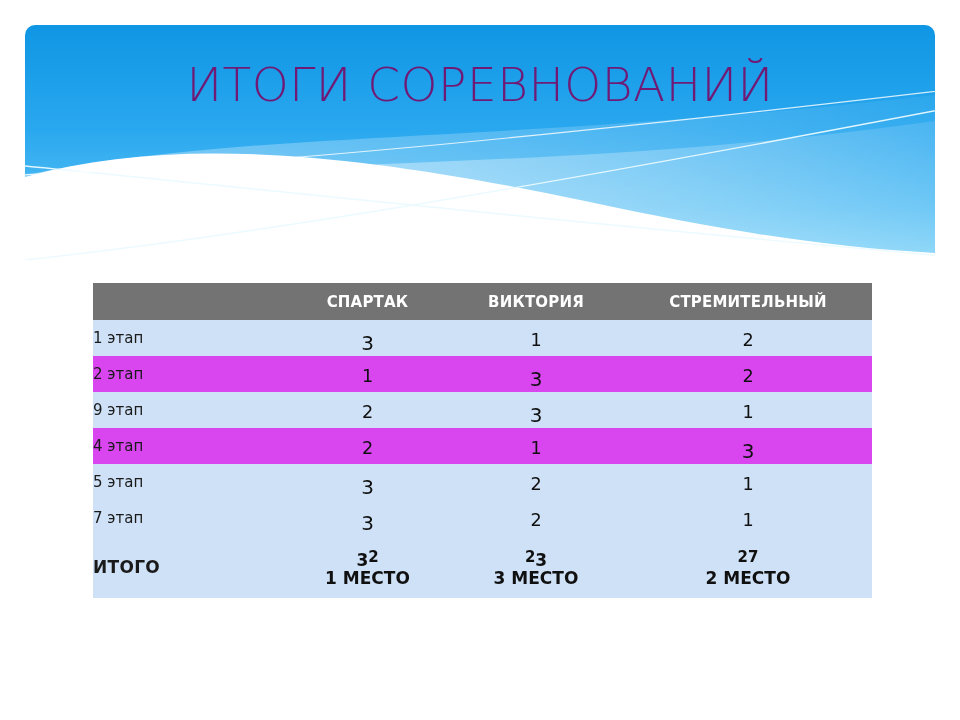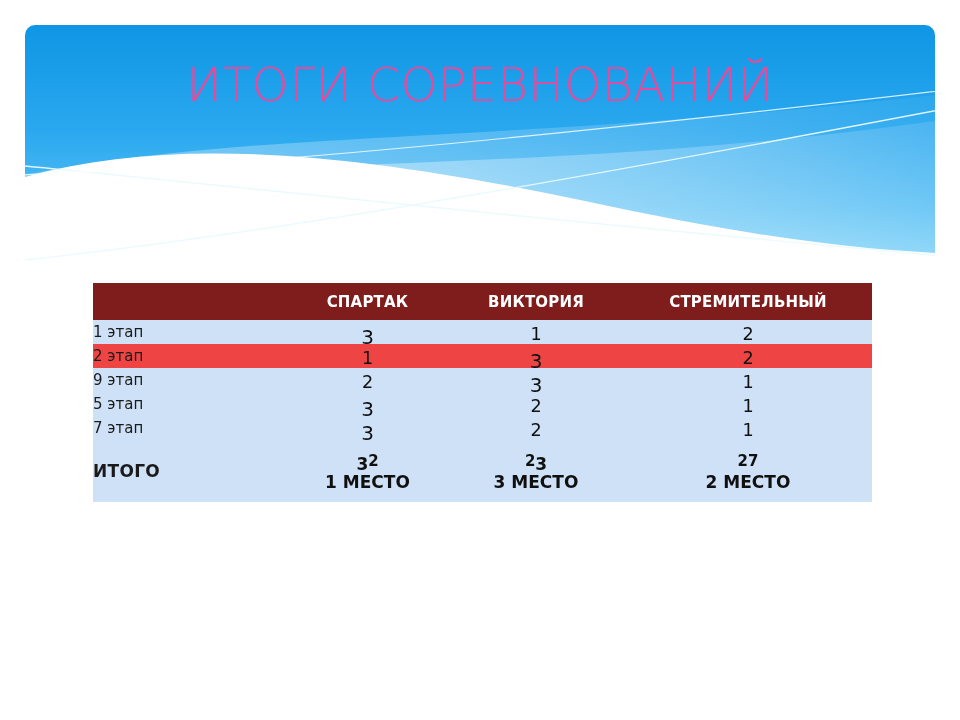--- a/index.html
+++ b/index.html
@@ -45,7 +45,7 @@
     top: 60px;
     width: 910px;
     text-align: center;
-    color: #ec4899;
+    color: #701a75;
     font-family: "DejaVu Sans", sans-serif;
     font-weight: 300;
     font-size: 47px;

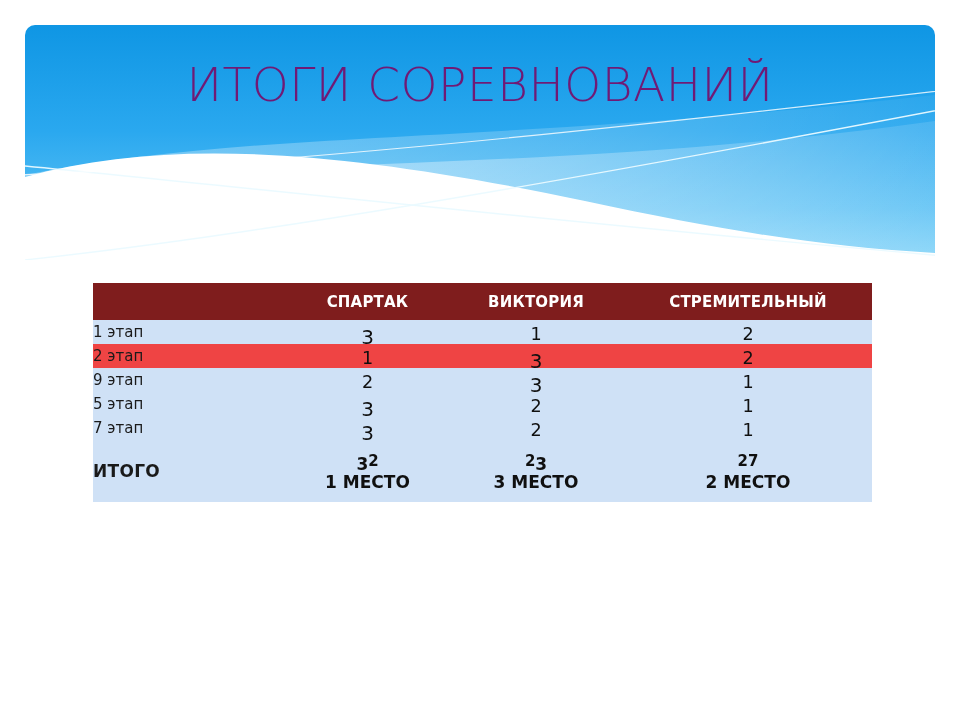--- a/index.html
+++ b/index.html
@@ -80,7 +80,7 @@
   
   thead tr { height: 37px; }
   thead th {
-    background: #7f1d1d;
+    background: #737373;
     color: #ffffff;
     font-size: 15px;
     font-weight: bold;

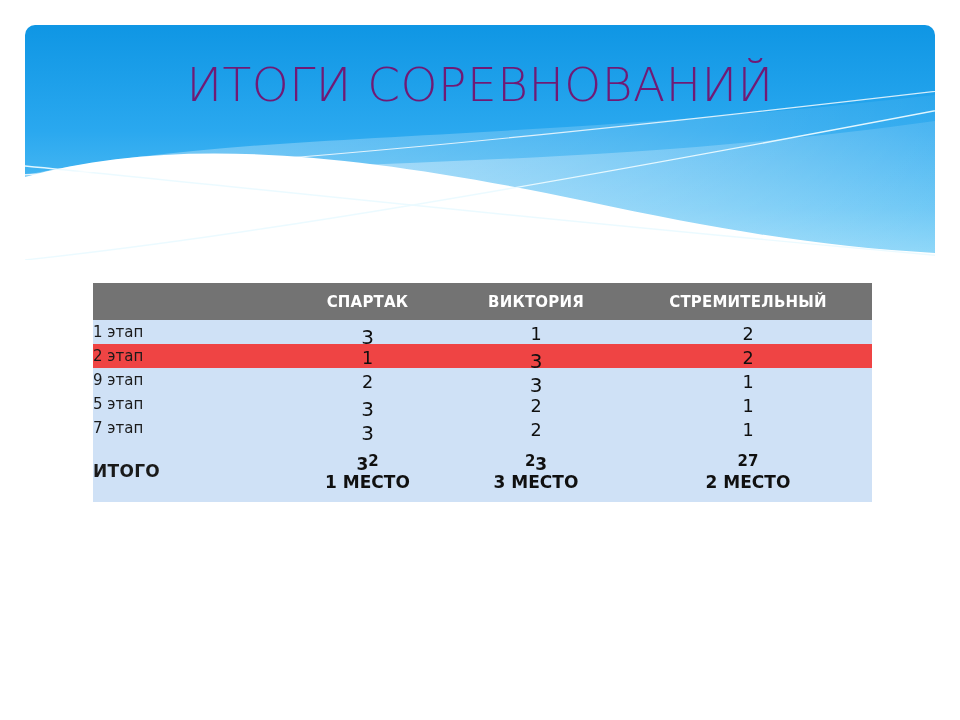--- a/index.html
+++ b/index.html
@@ -94,7 +94,7 @@
   thead th:last-child { border-right: none; margin-top: 21px; }
 
   
-  tbody tr { height: 24px; }
+  tbody tr { height: 36px; }
   tbody tr.odd  td { background: #cfe1f6; }
   tbody tr.even td { background: #ef4444; }
   tbody td {

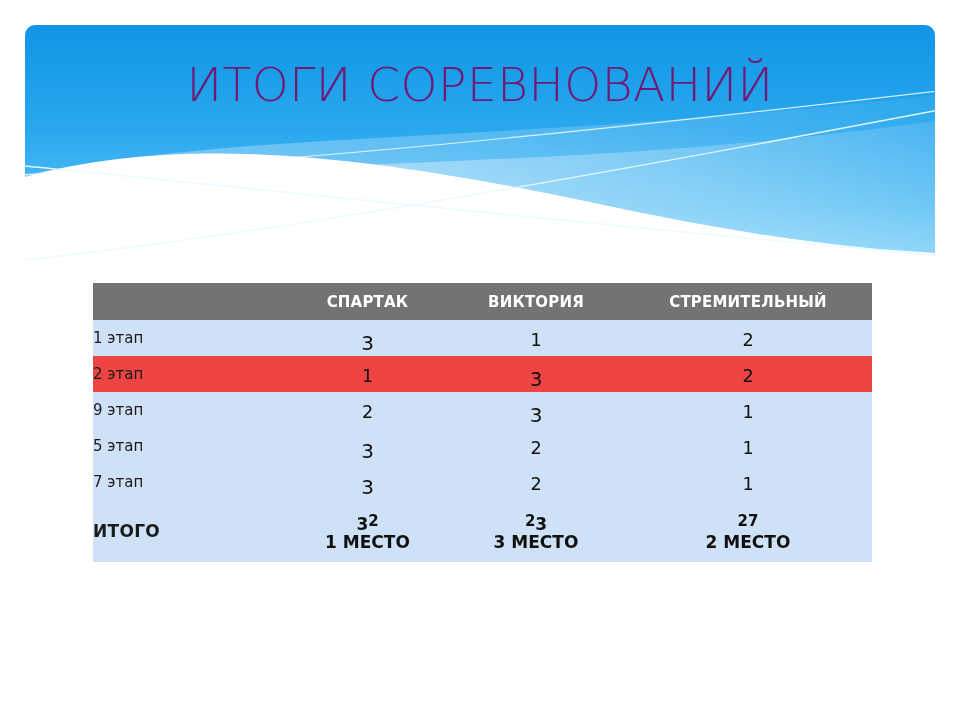--- a/index.html
+++ b/index.html
@@ -96,7 +96,7 @@
   
   tbody tr { height: 36px; }
   tbody tr.odd  td { background: #cfe1f6; }
-  tbody tr.even td { background: #ef4444; }
+  tbody tr.even td { background: #d946ef; }
   tbody td {
     border-right: 2px solid #ffffff;
     border-bottom: 1px solid #ffffff;

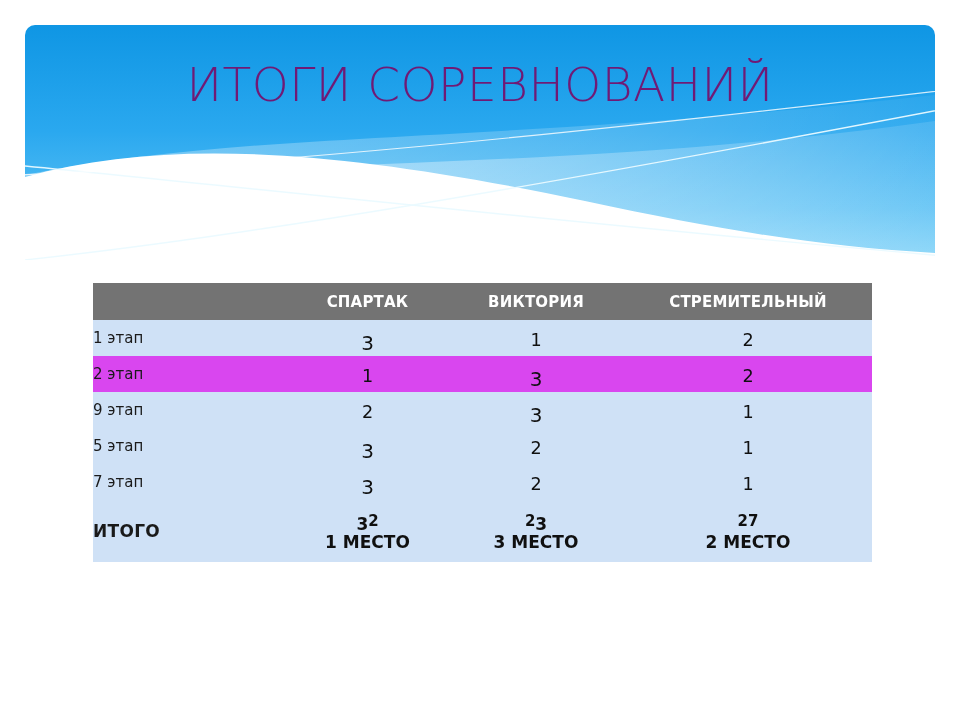--- a/index.html
+++ b/index.html
@@ -212,6 +212,12 @@
           <td class="num"><span class="og og-desc">3</span></td>
           <td class="num"><span class="og og-x">1</span></td>
         </tr>
+        <tr class="even">
+          <td class="label">4 этап</td>
+          <td class="num"><span class="og og-x">2</span></td>
+          <td class="num"><span class="og og-x">1</span></td>
+          <td class="num"><span class="og og-desc">3</span></td>
+        </tr>
         <tr class="odd">
           <td class="label">5 этап</td>
           <td class="num"><span class="og og-desc">3</span></td>

